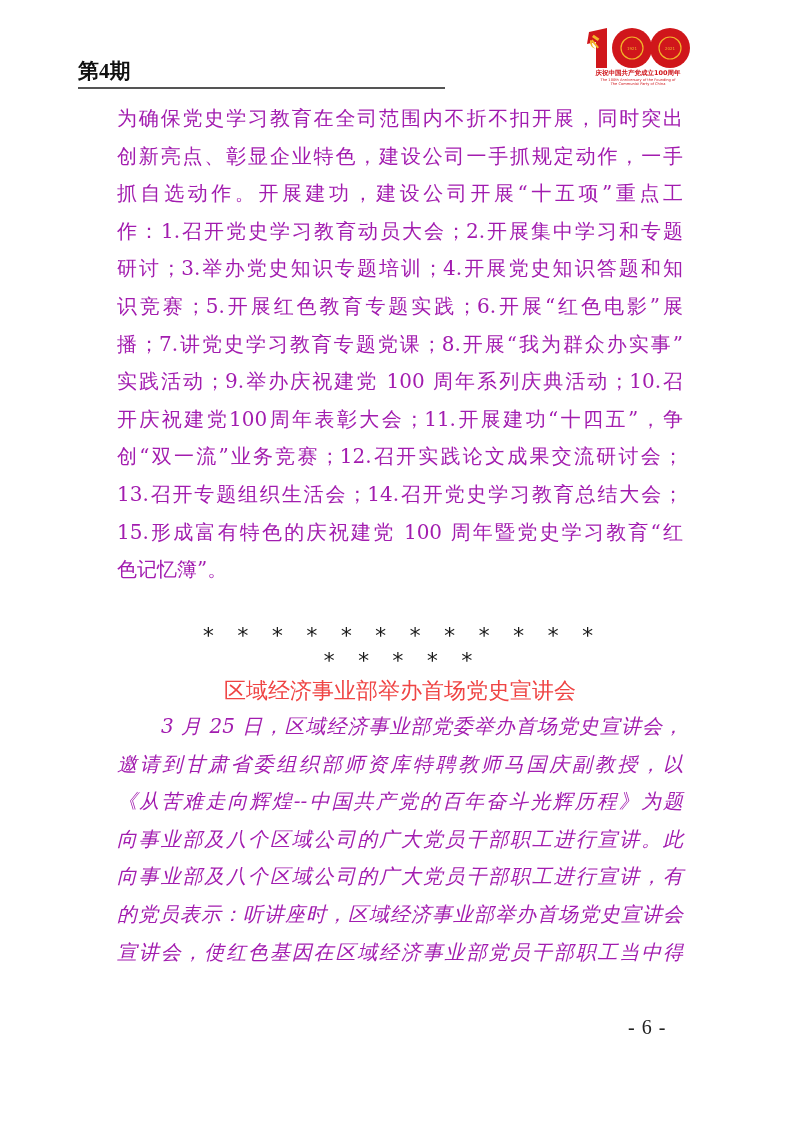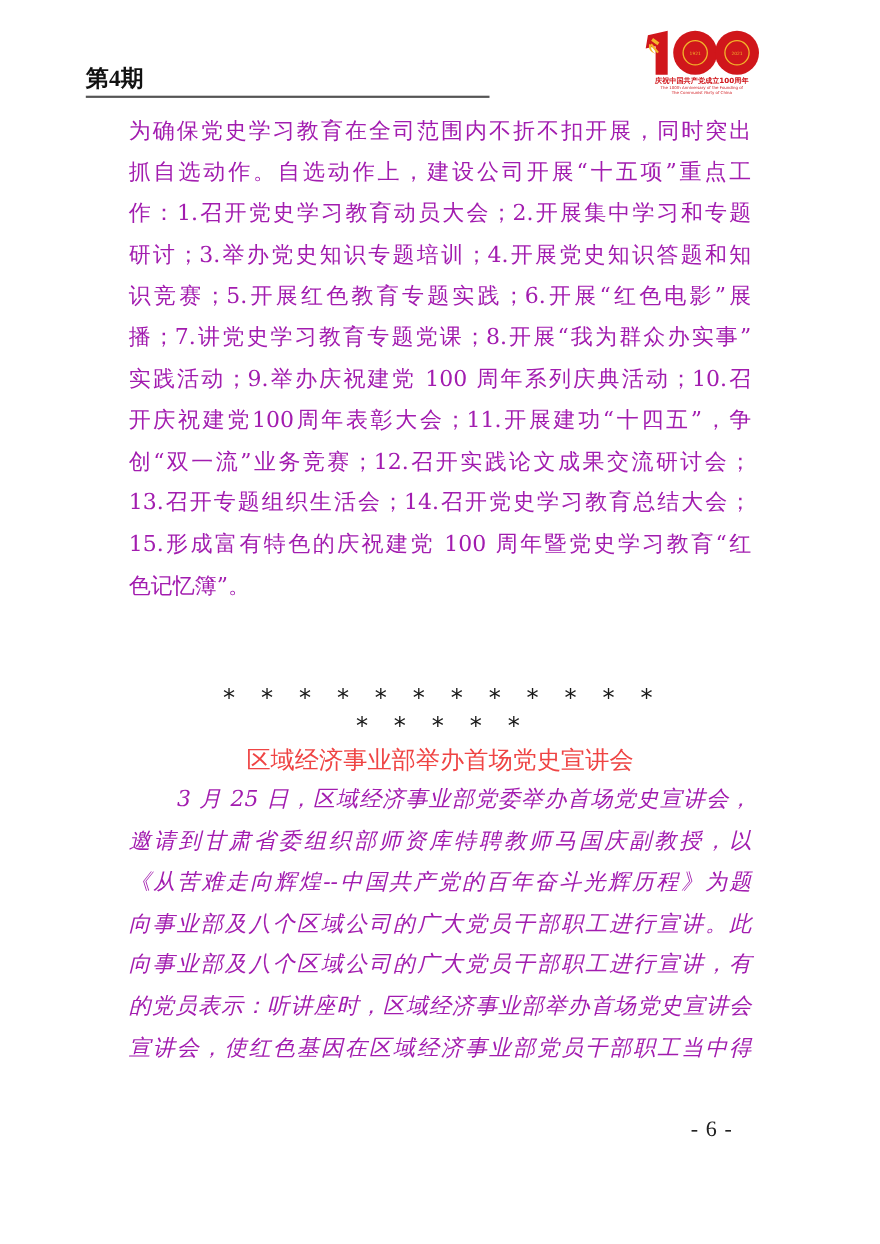--- a/index.html
+++ b/index.html
@@ -186,6 +186,7 @@
 
   <div class="content">
     <div class="line">为确保党史学习教育在全司范围内不折不扣开展，同时突出</div>
+    <div class="line">创新亮点、彰显企业特色，建设公司一手抓规定动作，一手</div>
     <div class="line">抓自选动作。自选动作上，建设公司开展“十五项”重点工</div>
     <div class="line">作：1.召开党史学习教育动员大会；2.开展集中学习和专题</div>
     <div class="line">研讨；3.举办党史知识专题培训；4.开展党史知识答题和知</div>

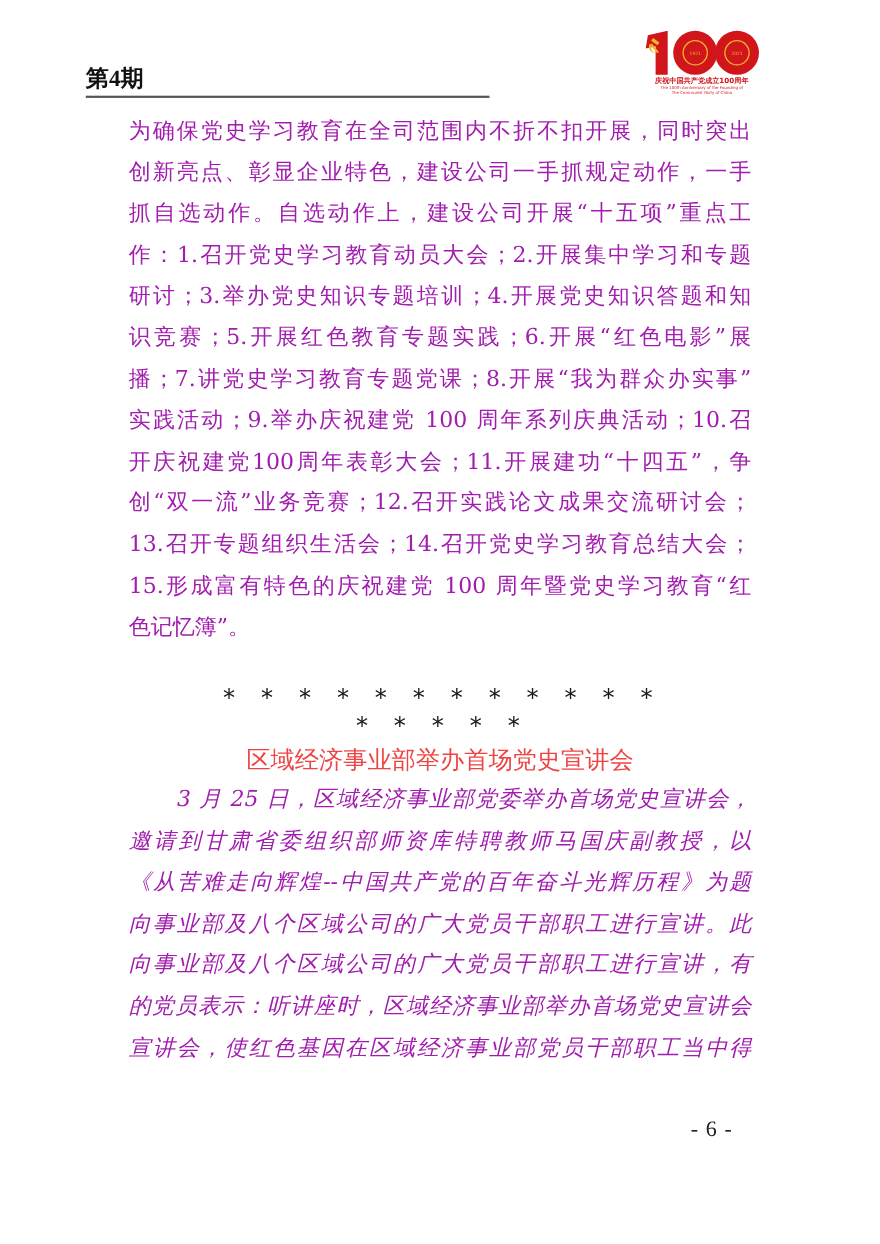--- a/index.html
+++ b/index.html
@@ -187,7 +187,7 @@
   <div class="content">
     <div class="line">为确保党史学习教育在全司范围内不折不扣开展，同时突出</div>
     <div class="line">创新亮点、彰显企业特色，建设公司一手抓规定动作，一手</div>
-    <div class="line">抓自选动作。自选动作上，建设公司开展“十五项”重点工</div>
+    <div class="line">抓自选动作。开展建功，建设公司开展“十五项”重点工</div>
     <div class="line">作：1.召开党史学习教育动员大会；2.开展集中学习和专题</div>
     <div class="line">研讨；3.举办党史知识专题培训；4.开展党史知识答题和知</div>
     <div class="line">识竞赛；5.开展红色教育专题实践；6.开展“红色电影”展</div>

